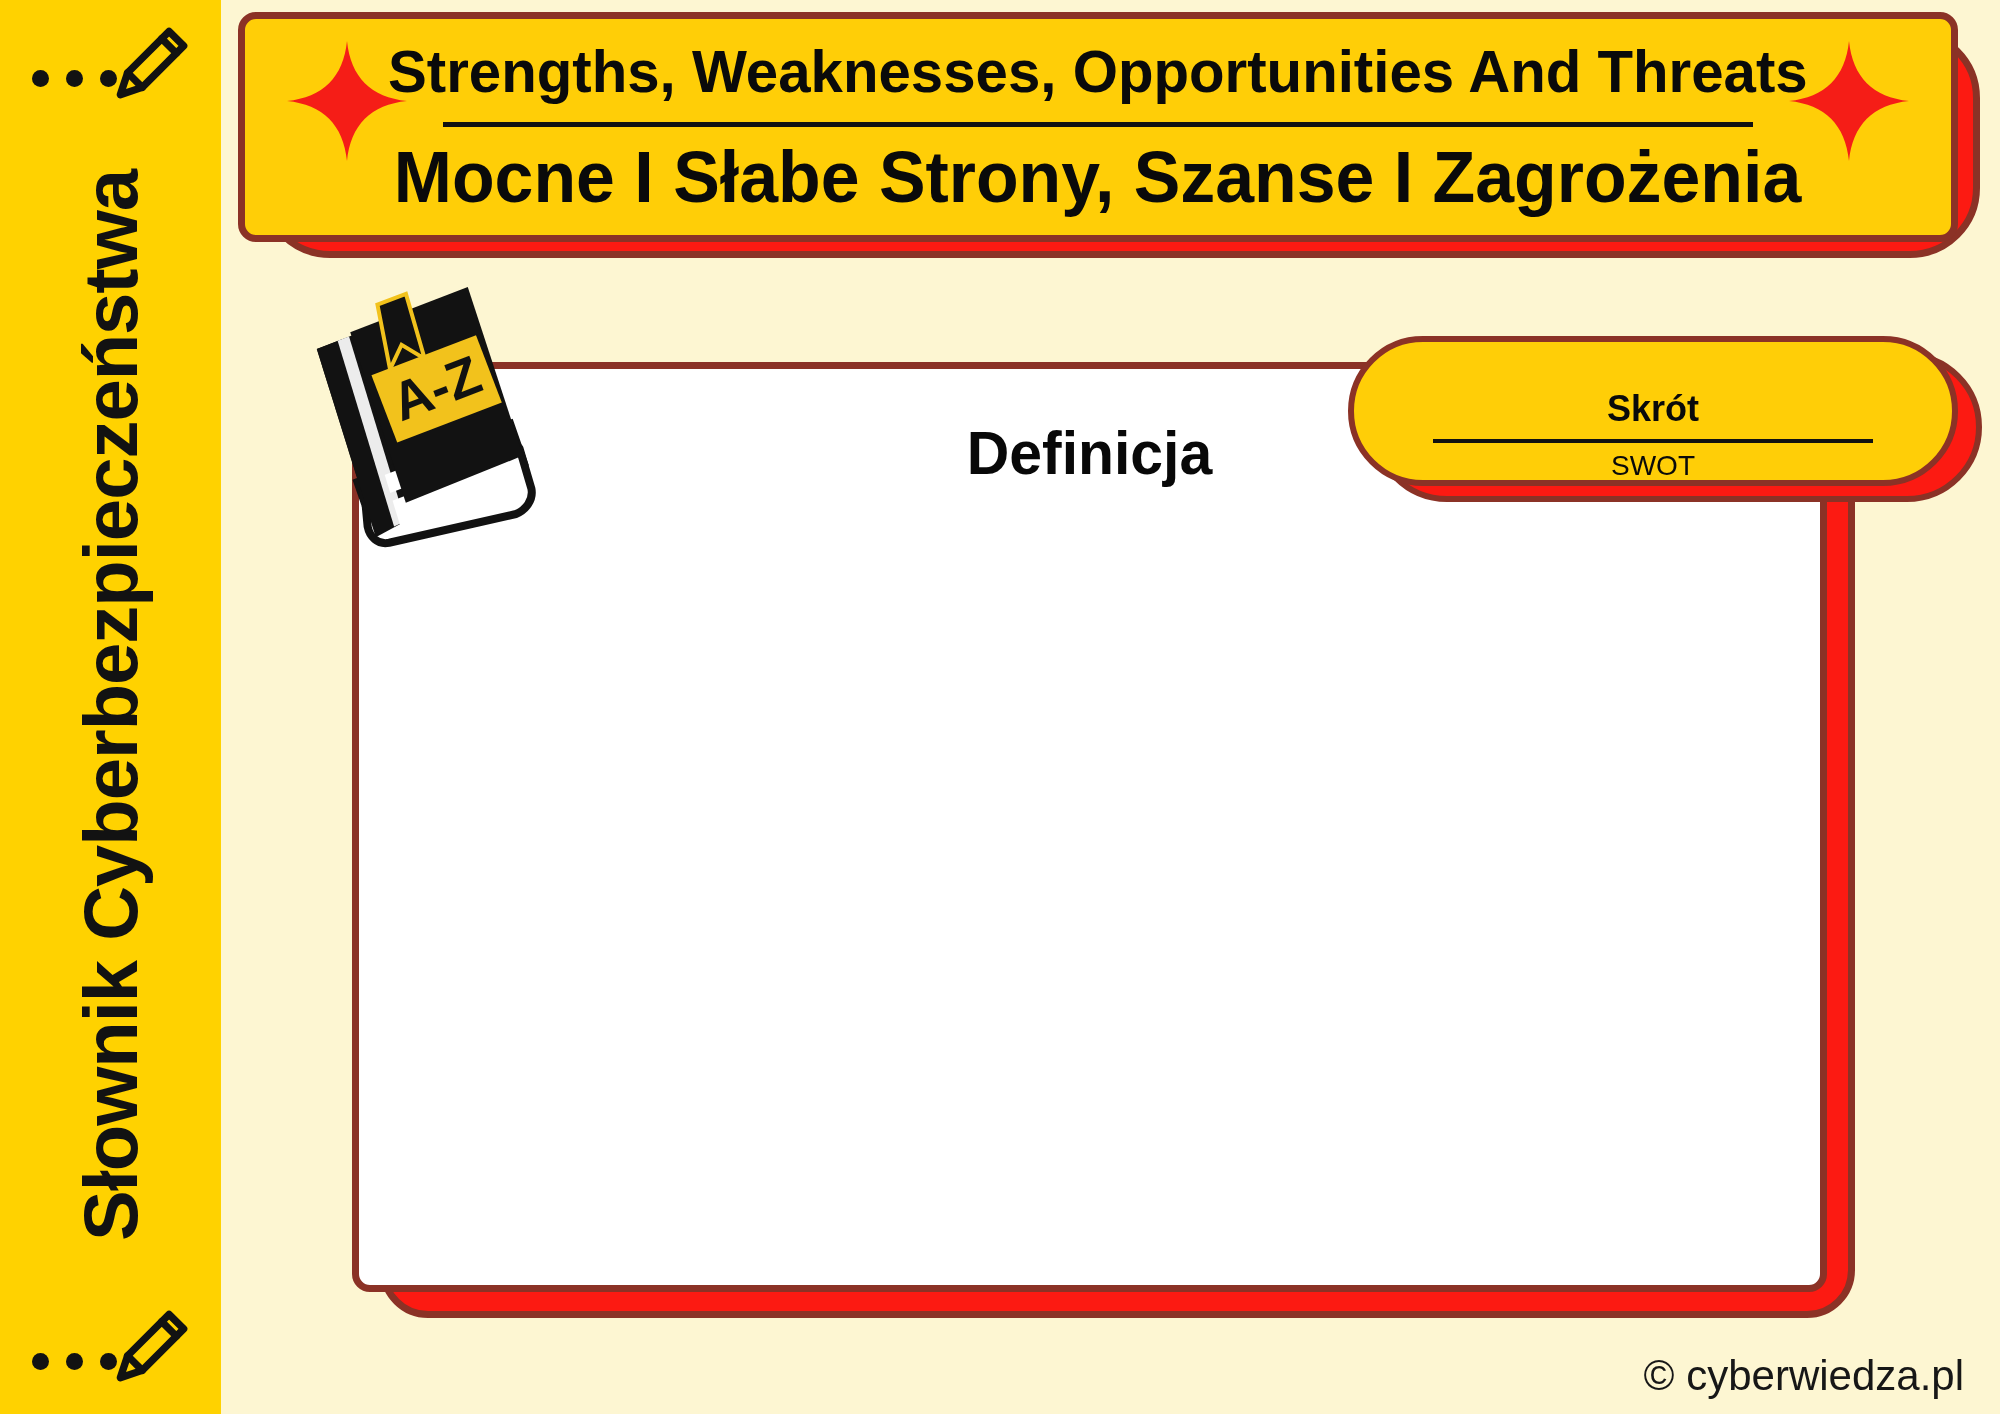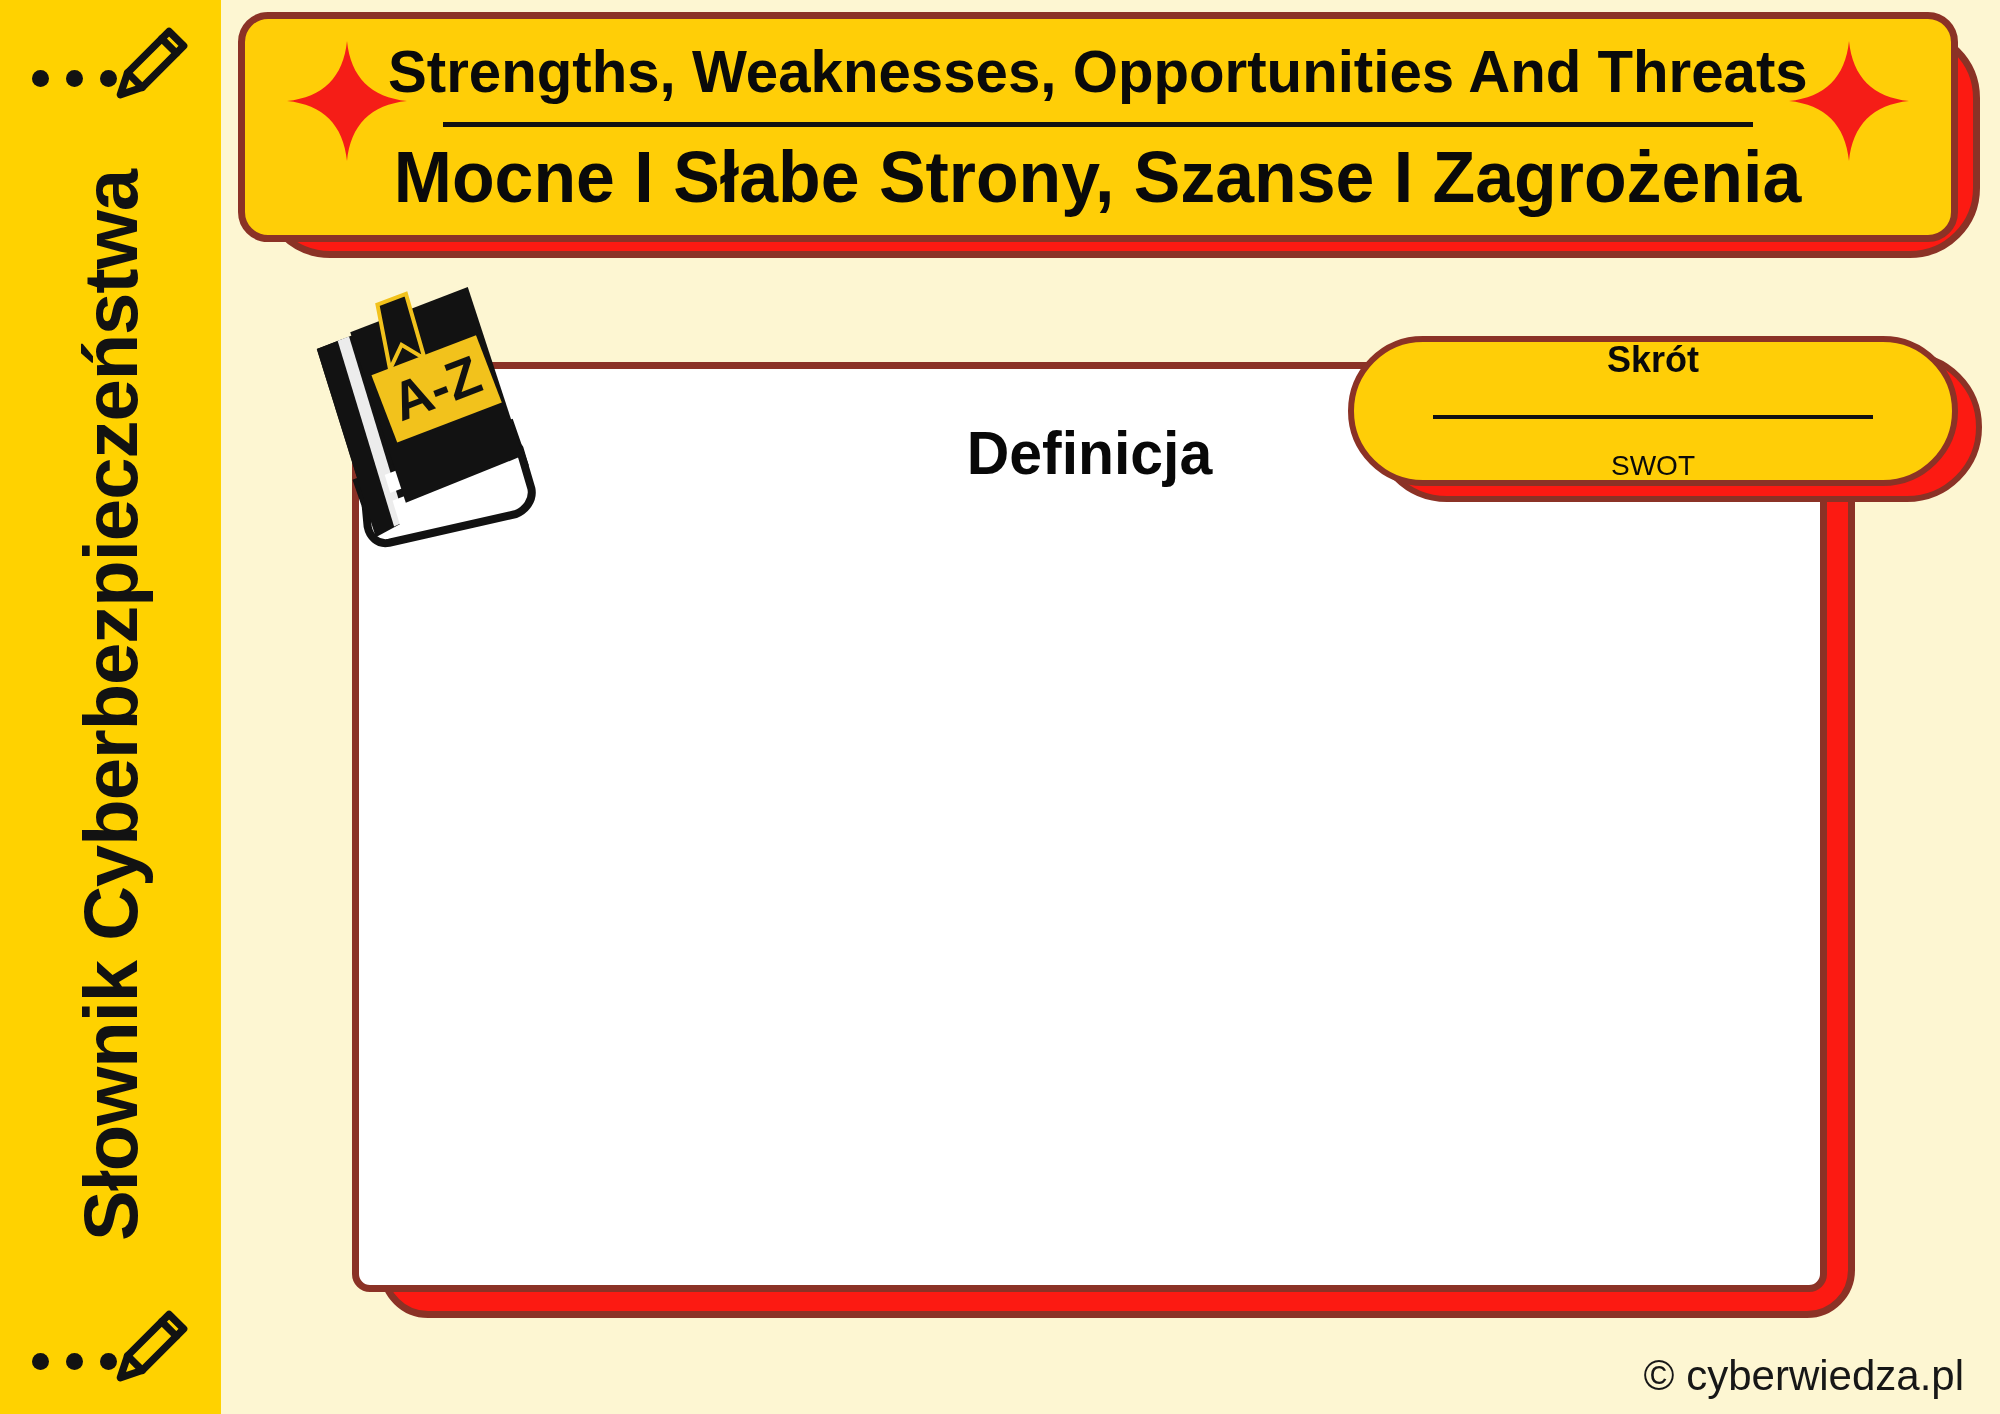--- a/index.html
+++ b/index.html
@@ -83,7 +83,7 @@
     width: 1720px; height: 230px;
     background: #FFCE07;
     border: 7px solid #8B3226;
-    border-radius: 30px;
+    border-radius: 18px;
     z-index: 11;
     display: flex;
     flex-direction: column;

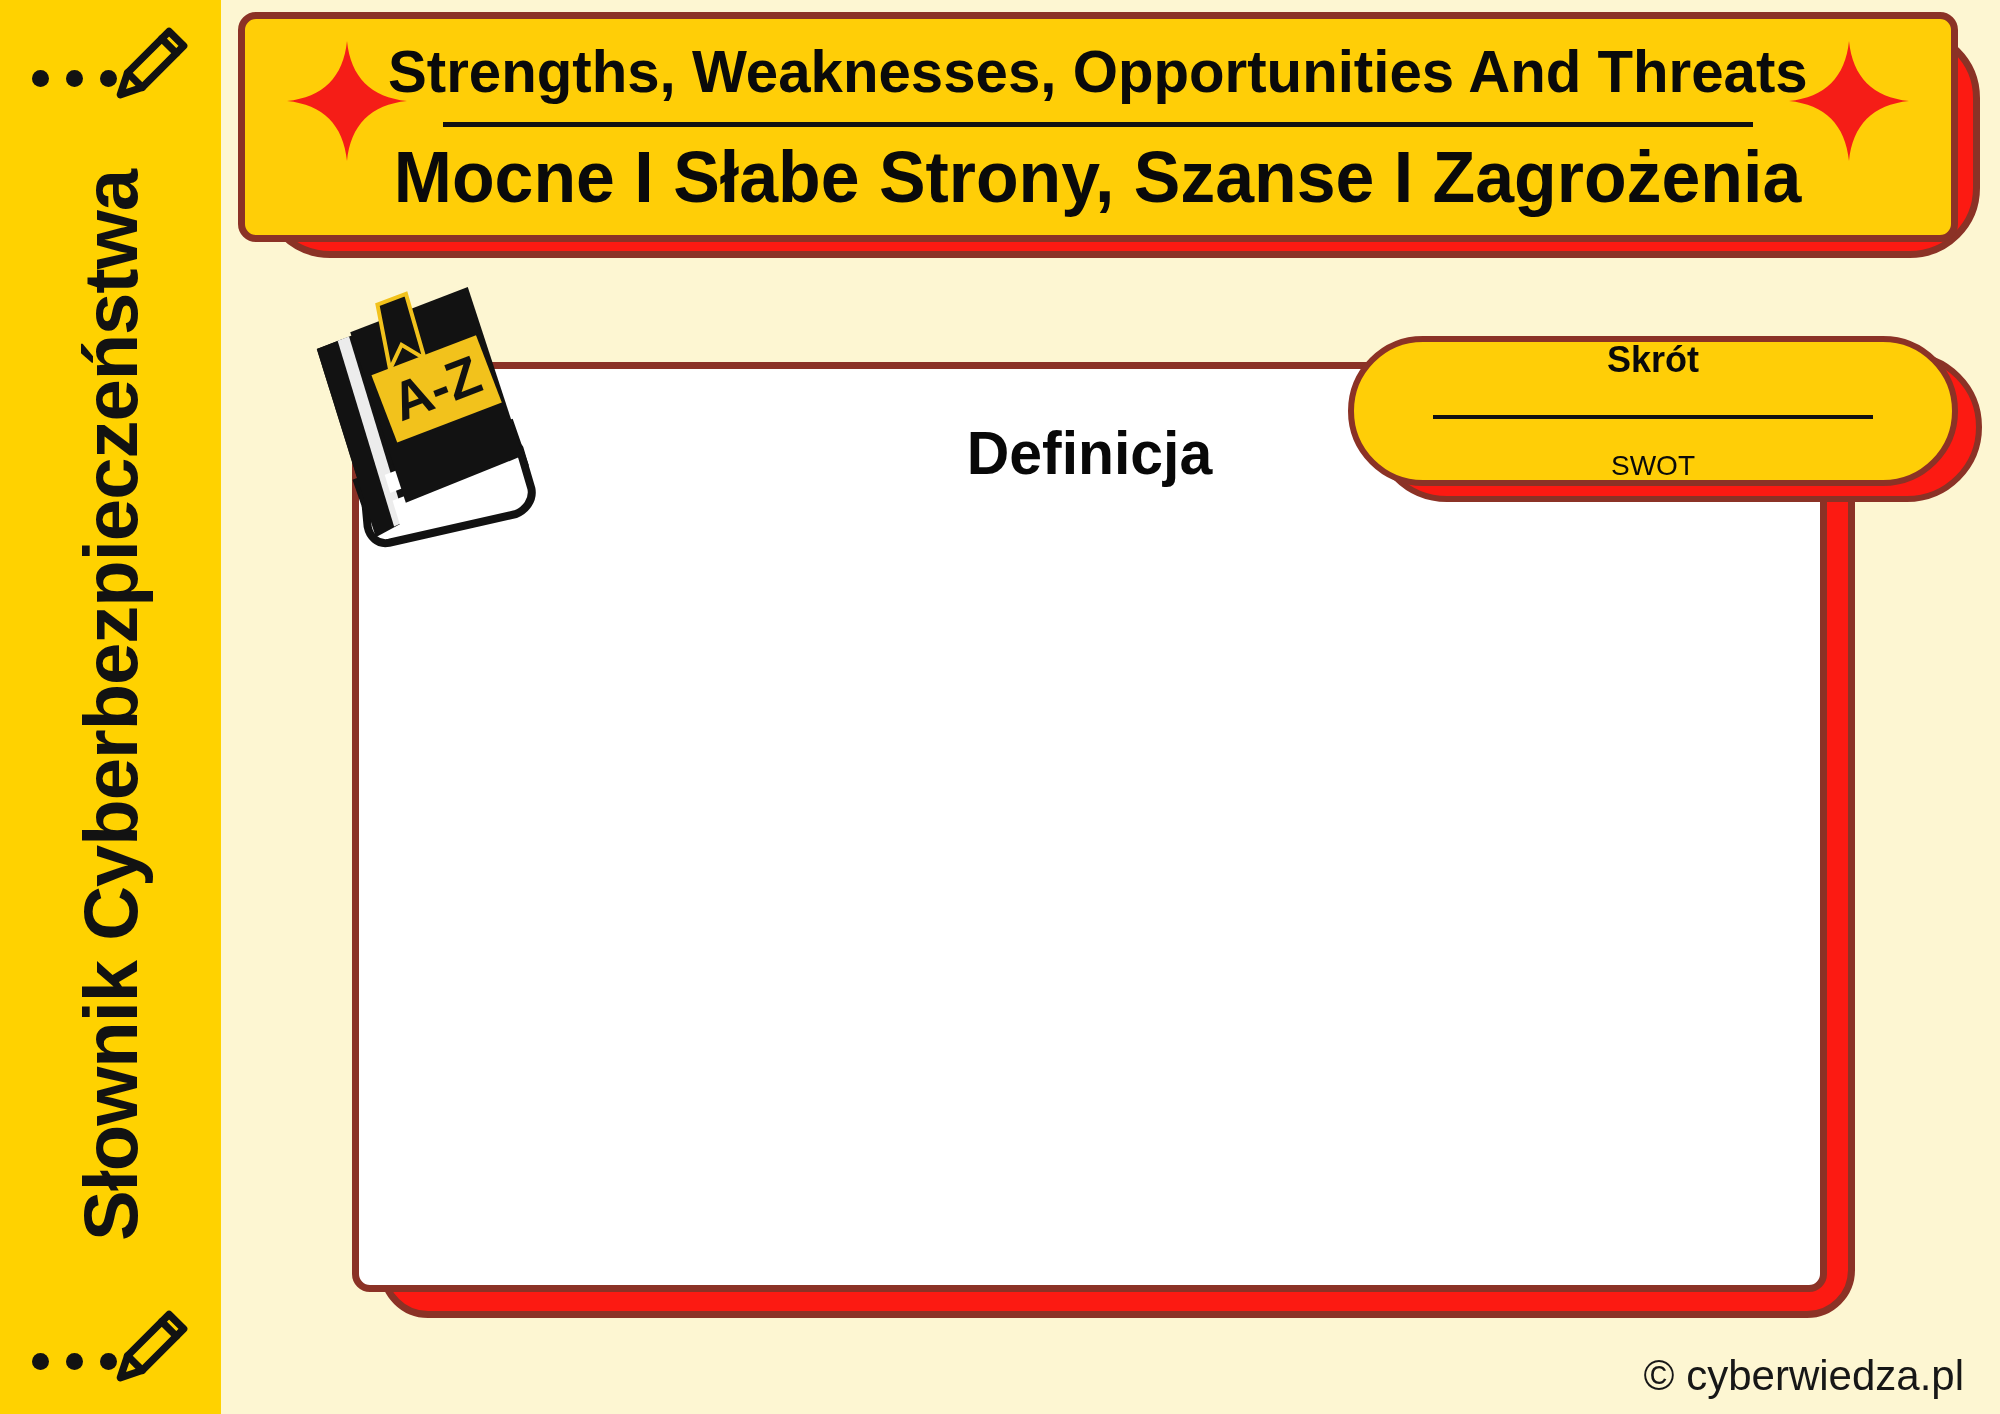--- a/index.html
+++ b/index.html
@@ -191,7 +191,7 @@
     display: flex;
     flex-direction: column;
     align-items: center;
-    justify-content: space-between;
+    justify-content: flex-end;
   }
   #abbr-label {
     font-family: "Liberation Sans Narrow", "Liberation Sans", sans-serif;

